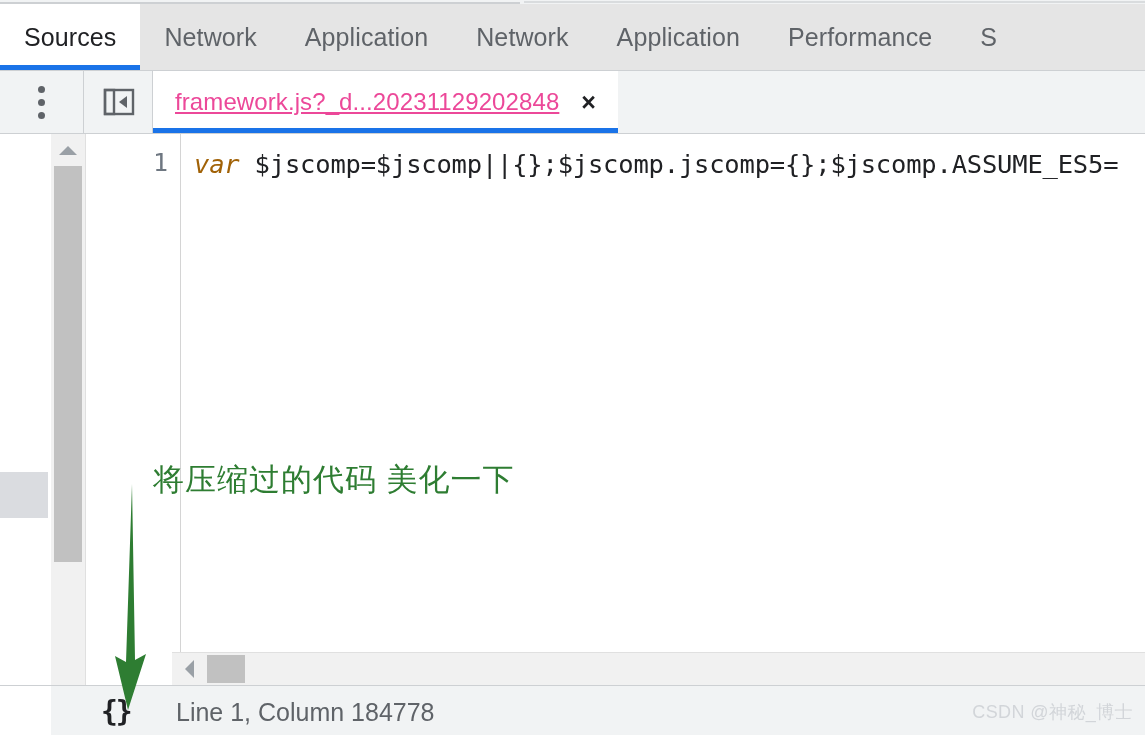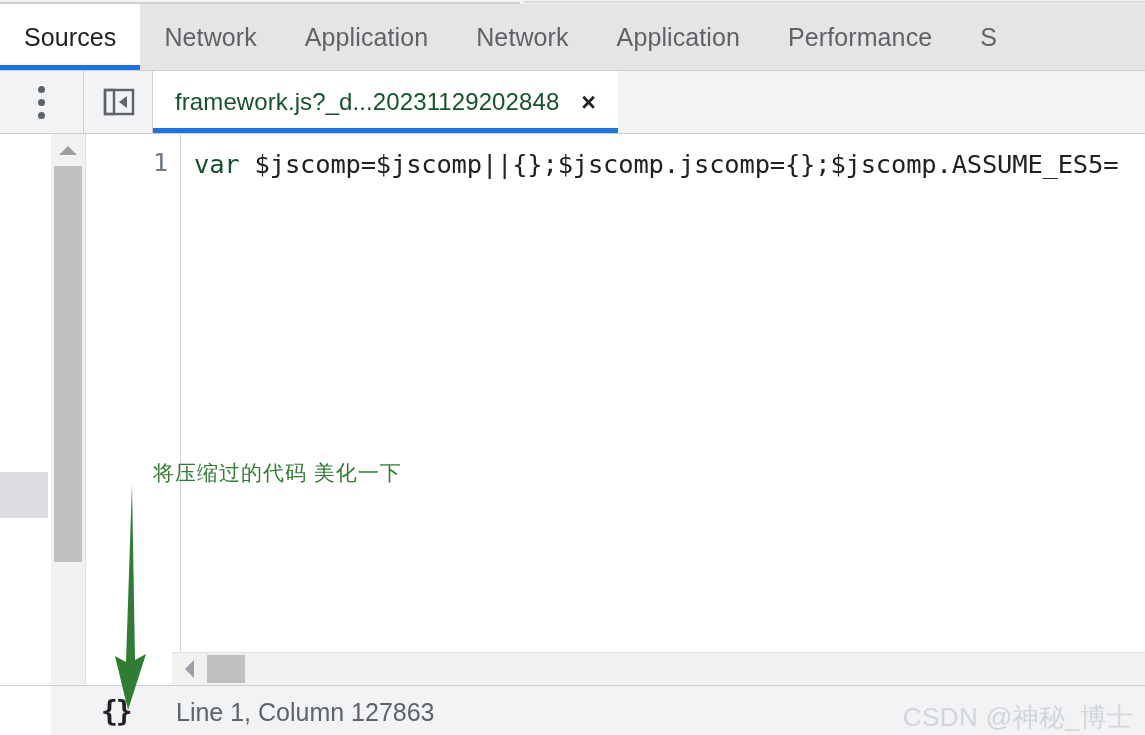--- a/index.html
+++ b/index.html
@@ -138,9 +138,10 @@
   }
   .file-tab-label {
     font-size: 24px;
-    color: #14532d;
+    color: #ec4899;
     white-space: nowrap;
     letter-spacing: 0.1px;
+    text-decoration: underline;
   }
   .file-tab-close {
     margin-left: 22px;

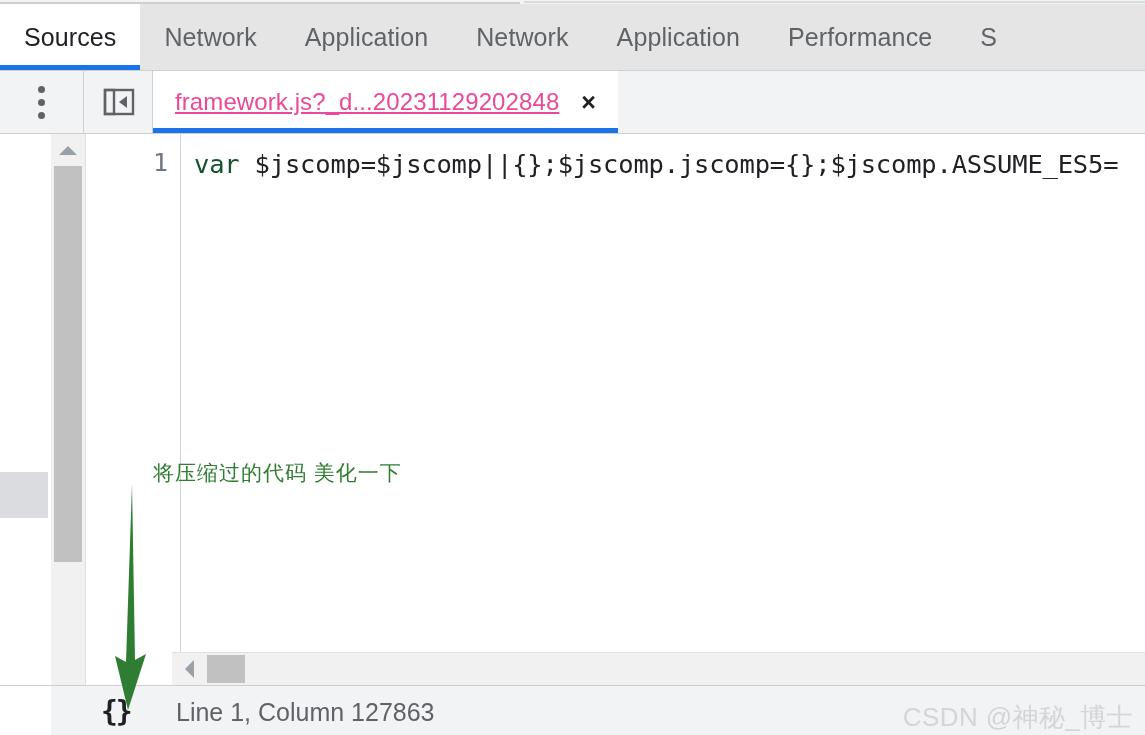--- a/index.html
+++ b/index.html
@@ -231,7 +231,7 @@
     white-space: pre;
     letter-spacing: -0.2px;
   }
-  .kw { color: #14532d; }
+  .kw { color: #a16207; font-style: italic; }
 
   
   .h-scrollbar {

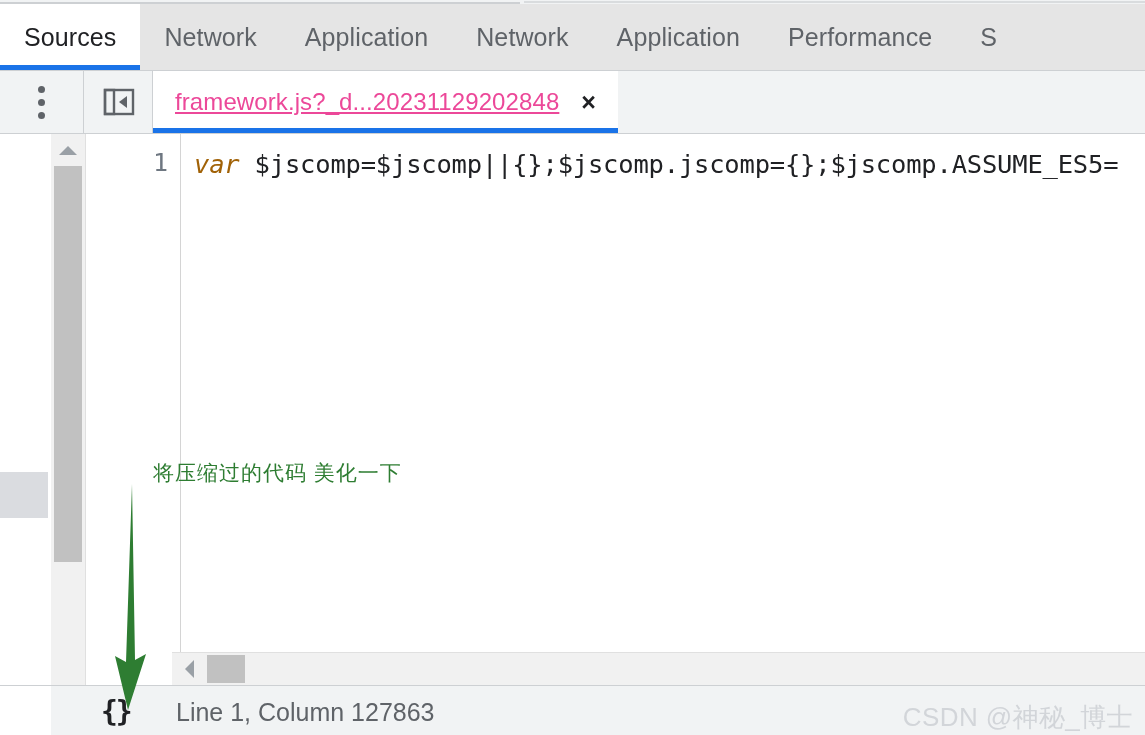--- a/index.html
+++ b/index.html
@@ -301,7 +301,7 @@
   .annotation-text {
     position: absolute;
     left: 153px; top: 459px;
-    font-size: 21px;
+    font-size: 31px;
     color: #2e7d32;
     white-space: nowrap;
     letter-spacing: 1px;

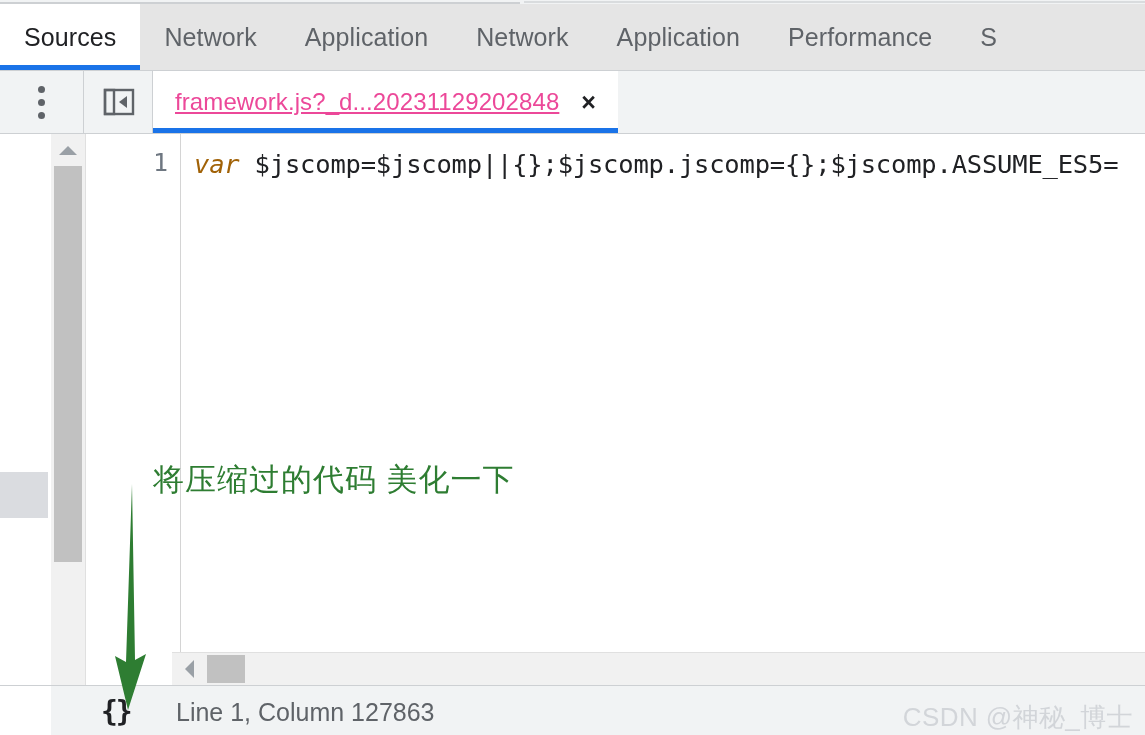--- a/index.html
+++ b/index.html
@@ -415,7 +415,7 @@
   <div class="status-bar">
     <div class="nav-sliver-foot"></div>
     <span class="pretty-print-btn">{}</span>
-    <span class="cursor-position">Line 1, Column 127863</span>
+    <span class="cursor-position">Line 1, Column 184778</span>
     <span class="watermark">CSDN @神秘_博士</span>
   </div>
 

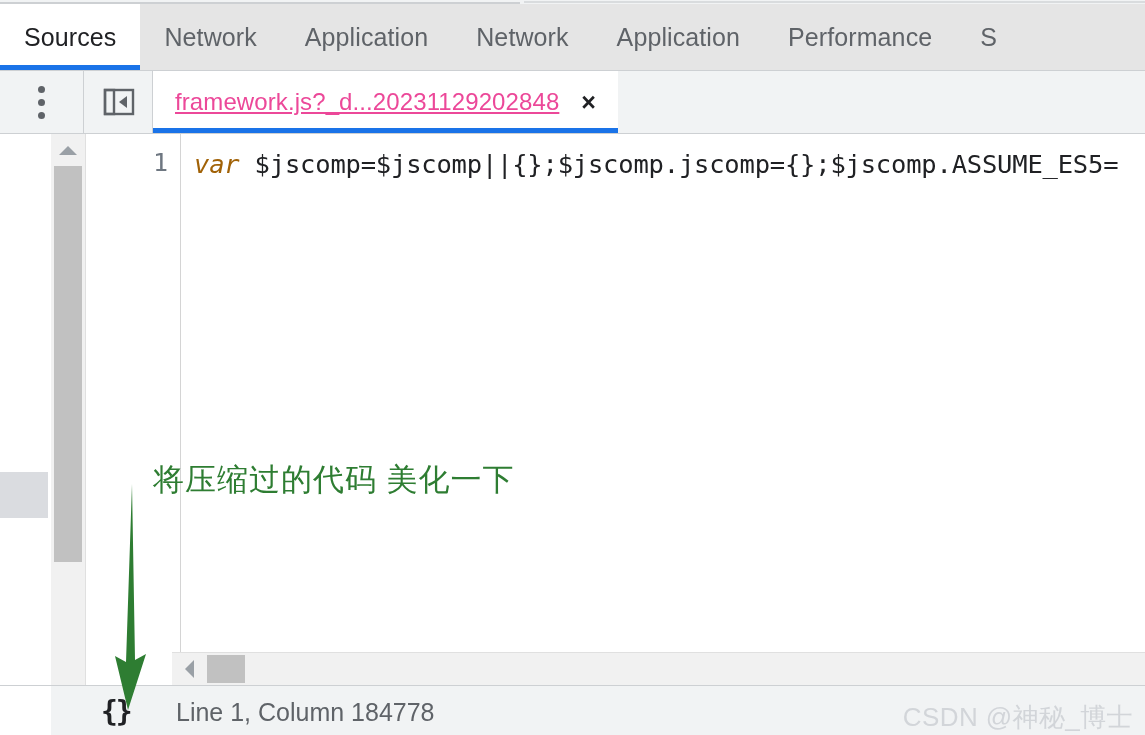--- a/index.html
+++ b/index.html
@@ -291,7 +291,7 @@
   .watermark {
     position: absolute;
     right: 12px; top: 14px;
-    font-size: 26px;
+    font-size: 18px;
     color: #d2d5d9;
     white-space: nowrap;
     letter-spacing: 0.4px;

